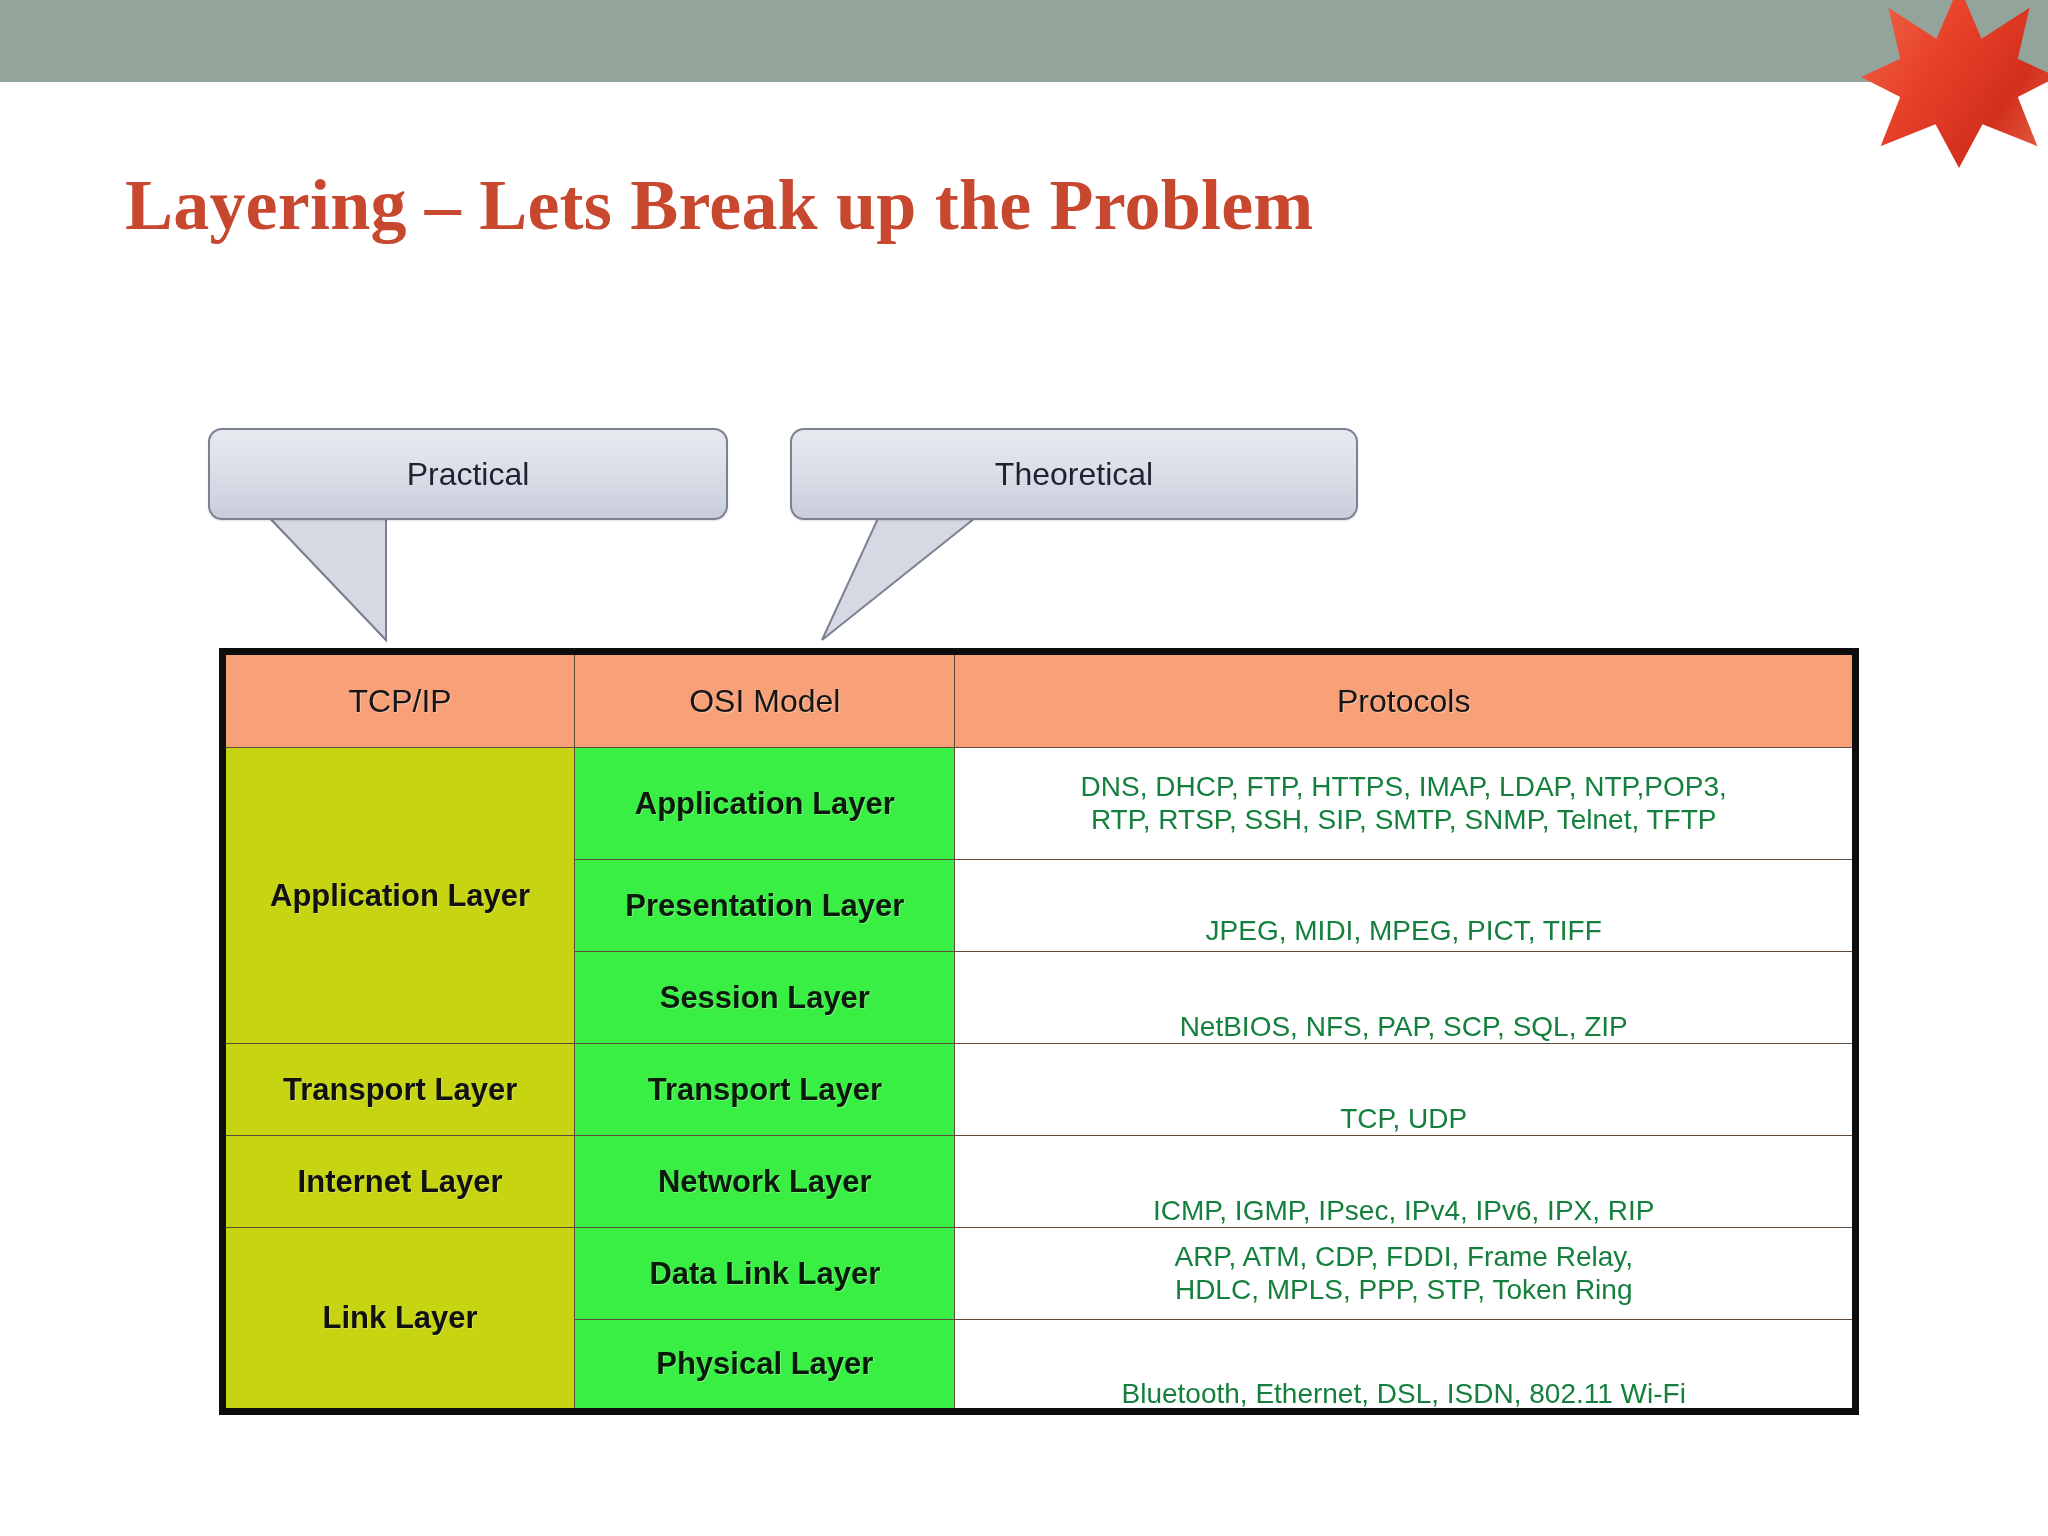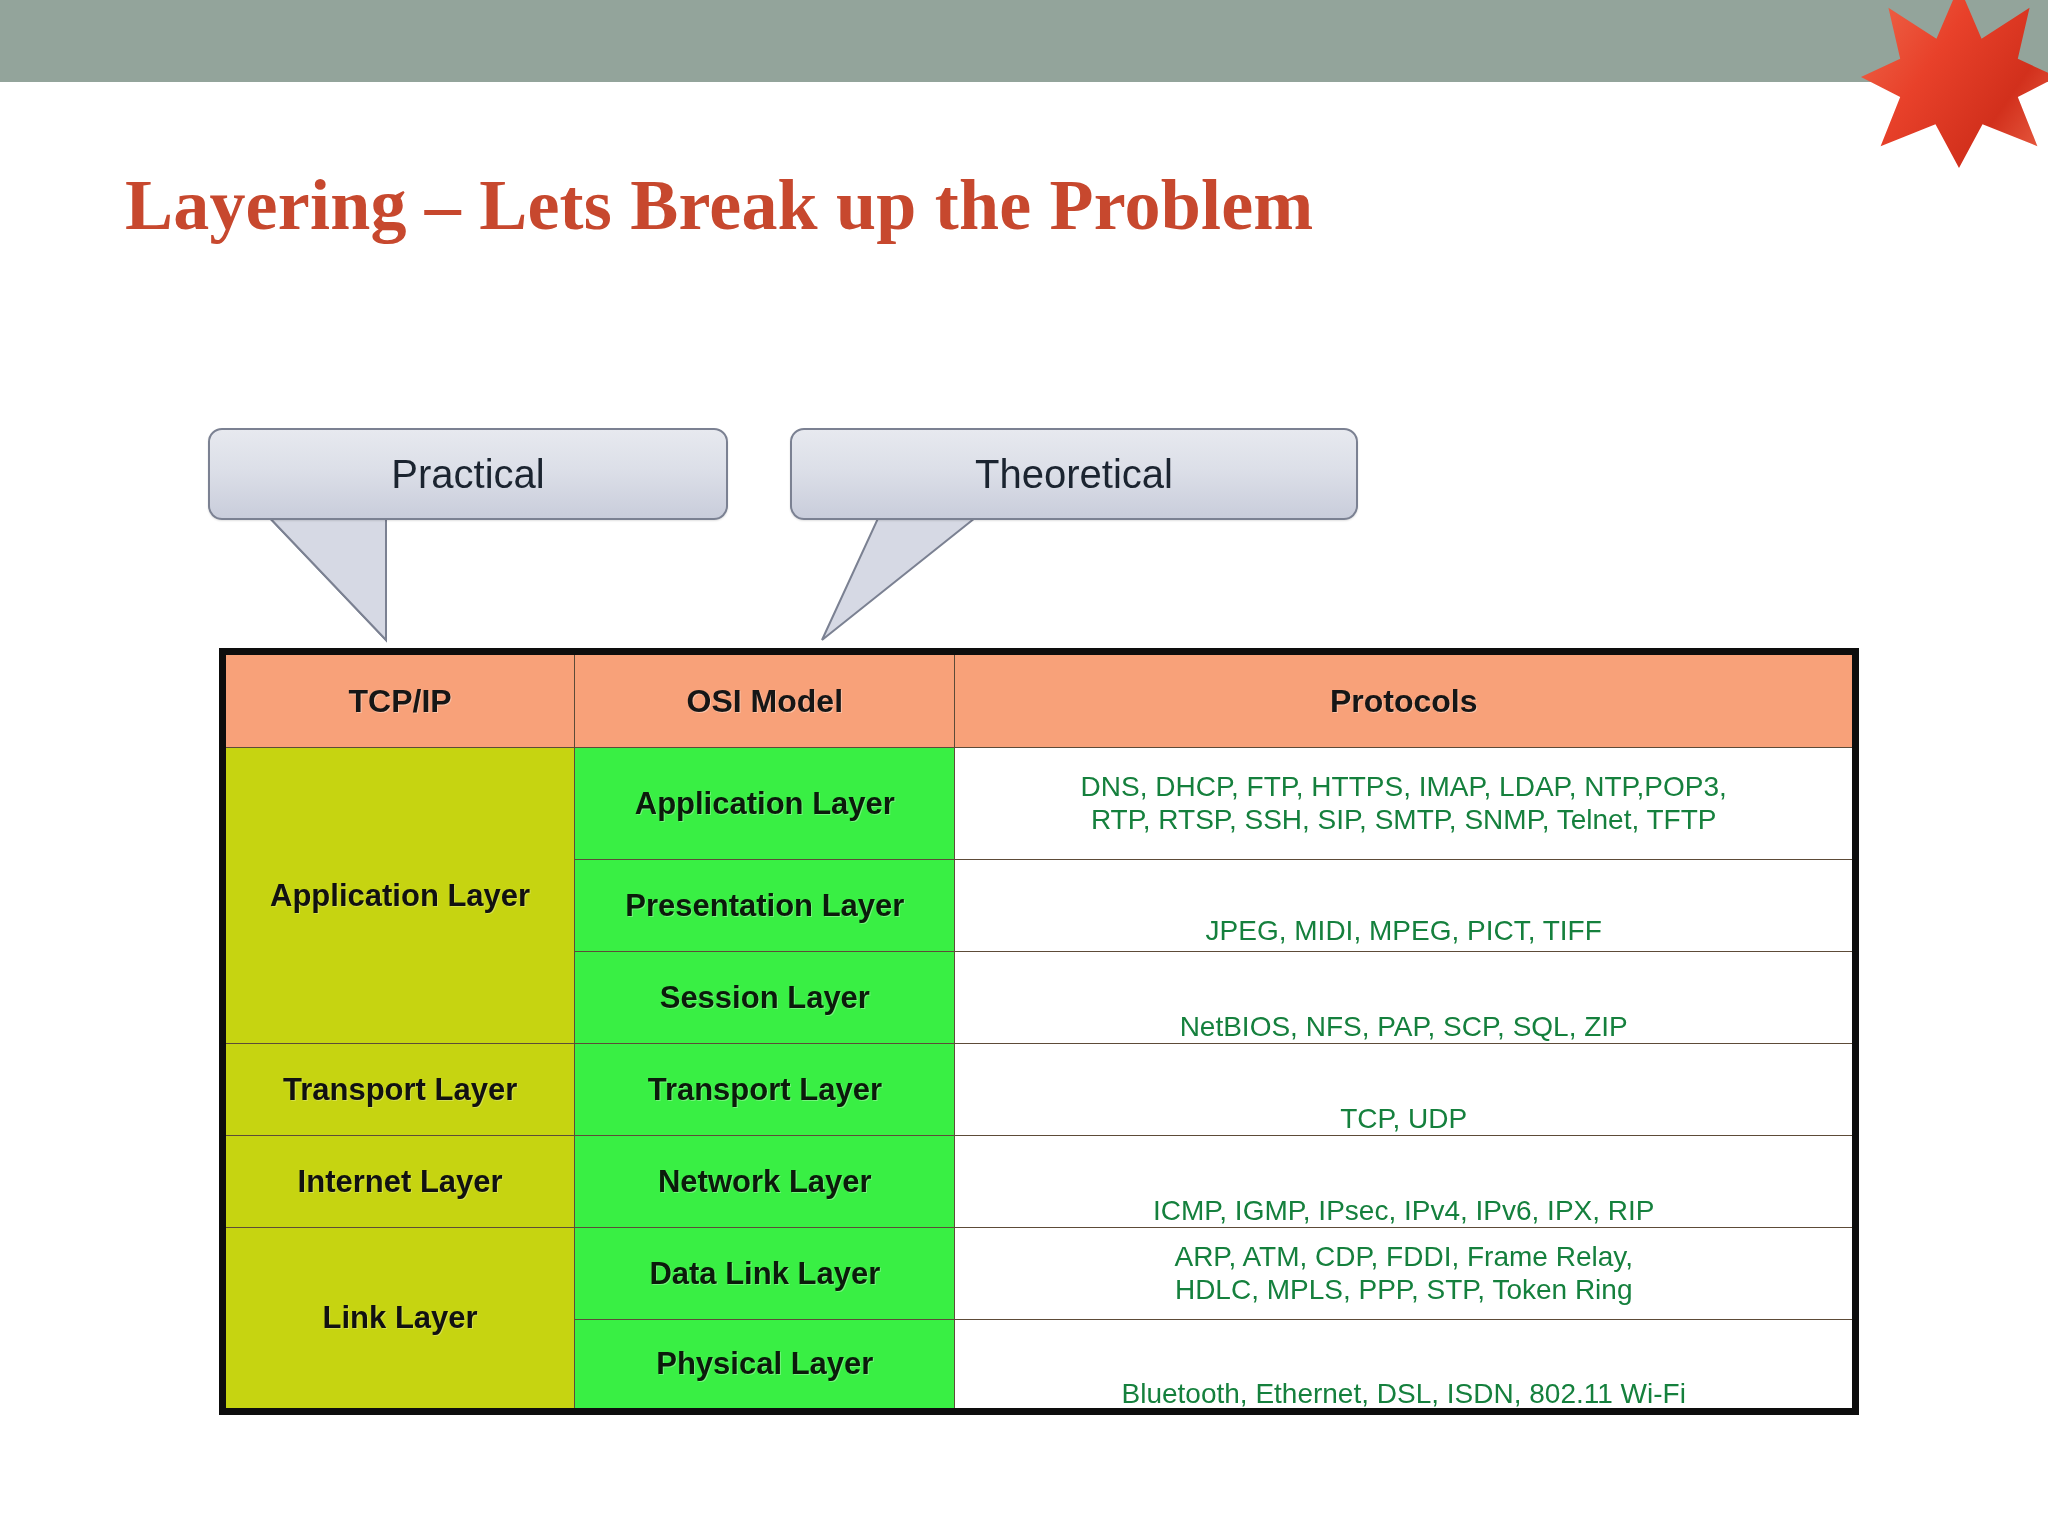--- a/index.html
+++ b/index.html
@@ -59,7 +59,7 @@
     align-items: center;
     justify-content: center;
     color: #1b2430;
-    font-size: 40px;
+    font-size: 32px;
     box-shadow: 0 1px 2px rgba(0,0,0,0.12);
   }
   .callout svg.tail {

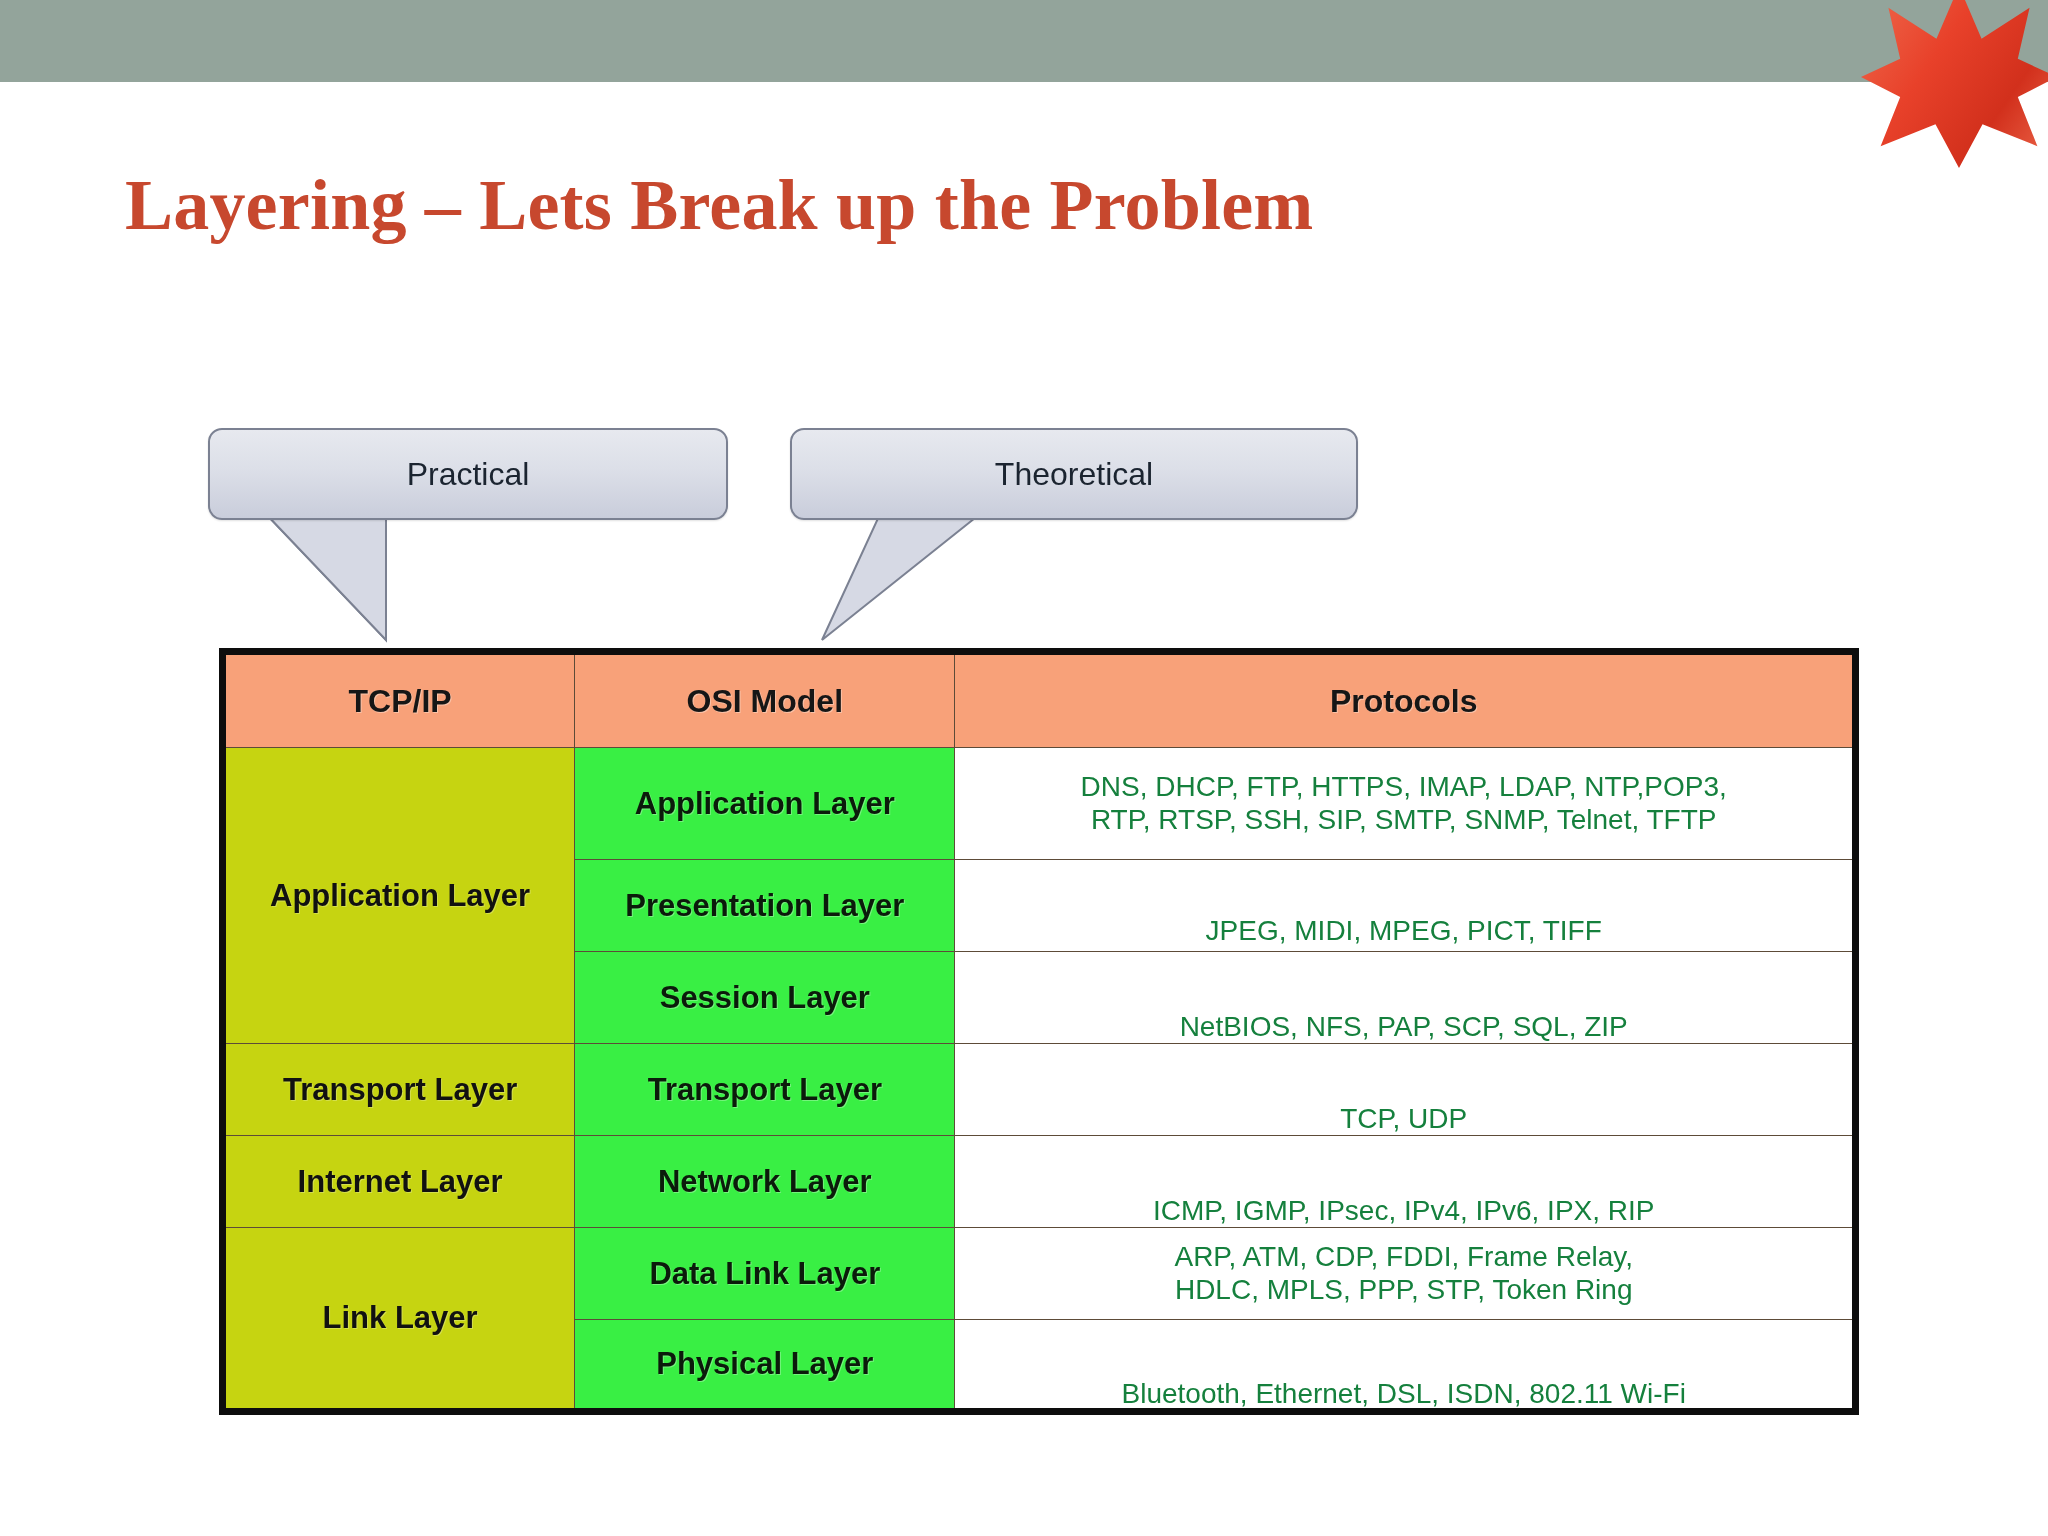--- a/index.html
+++ b/index.html
@@ -93,7 +93,7 @@
     background: #f8a179;
     color: #161616;
     font-size: 32px;
-    font-weight: bold;
+    font-weight: normal;
     height: 96px;
     text-shadow: 1px 1px 0 rgba(255,255,255,0.35);
   }

